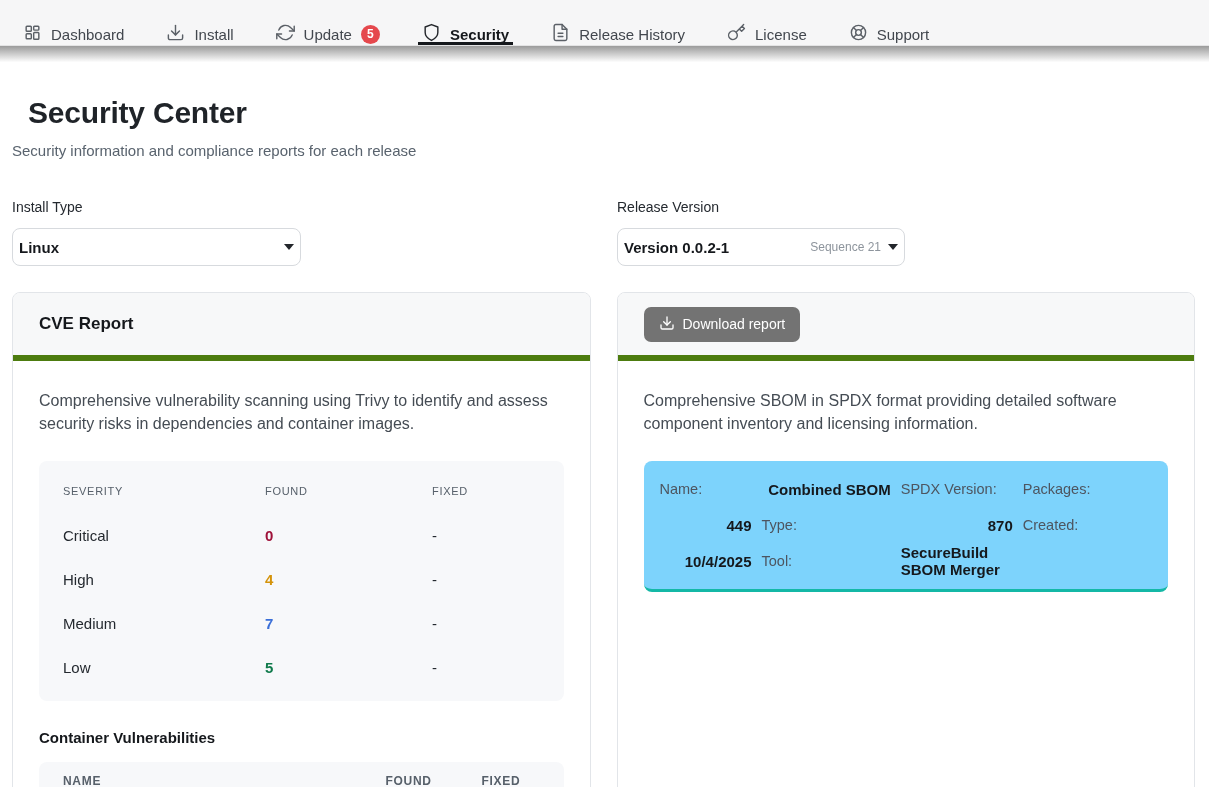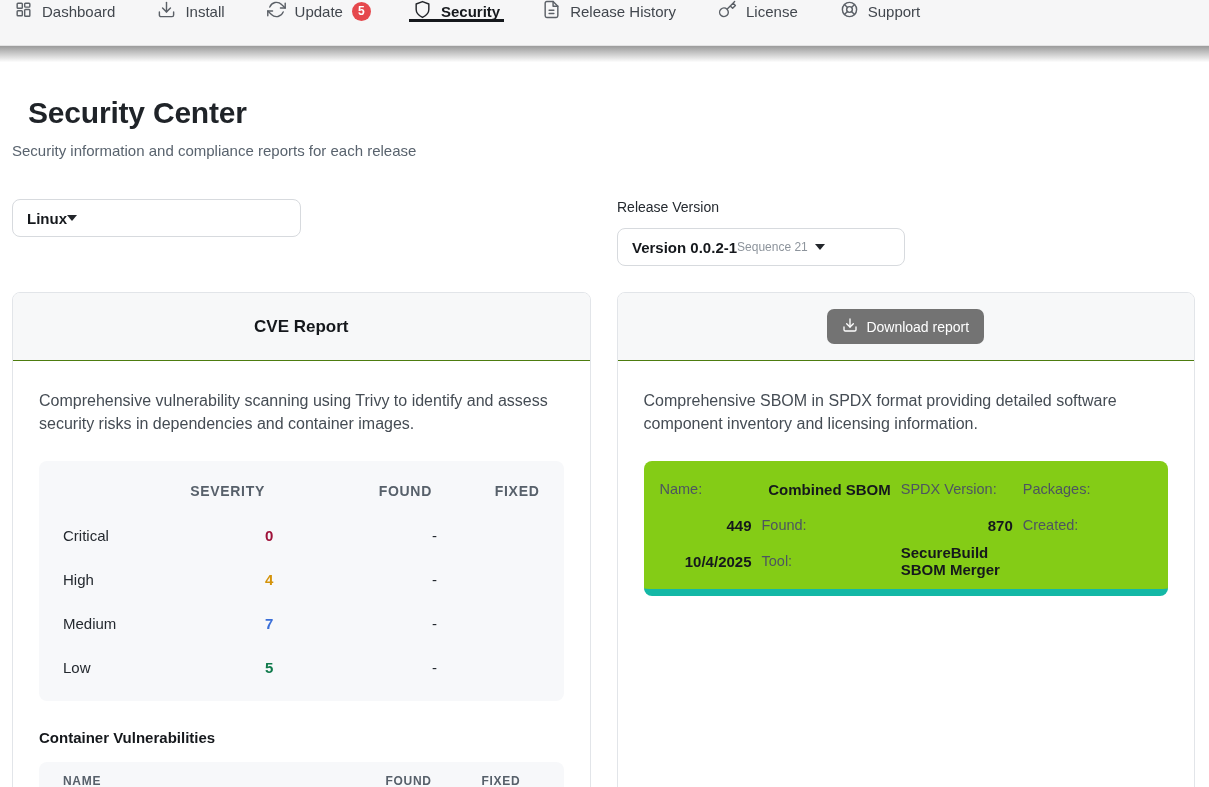--- a/index.html
+++ b/index.html
@@ -8,7 +8,7 @@
 
   
   .topnav { height:46px; background:#f6f6f7; border-bottom:1px solid #e3e3e4;
-            display:flex; align-items:flex-start; padding:0 14px; gap:42px; }
+            display:flex; align-items:flex-end; padding:0 23px; gap:42px; }
   .nav-item { display:flex; align-items:center; gap:9px; font-size:15px; font-weight:500;
               color:#42474e; cursor:pointer; position:relative; white-space:nowrap; }
   .nav-item svg { width:19px; height:19px; stroke:#5b6067; stroke-width:1.8; fill:none;

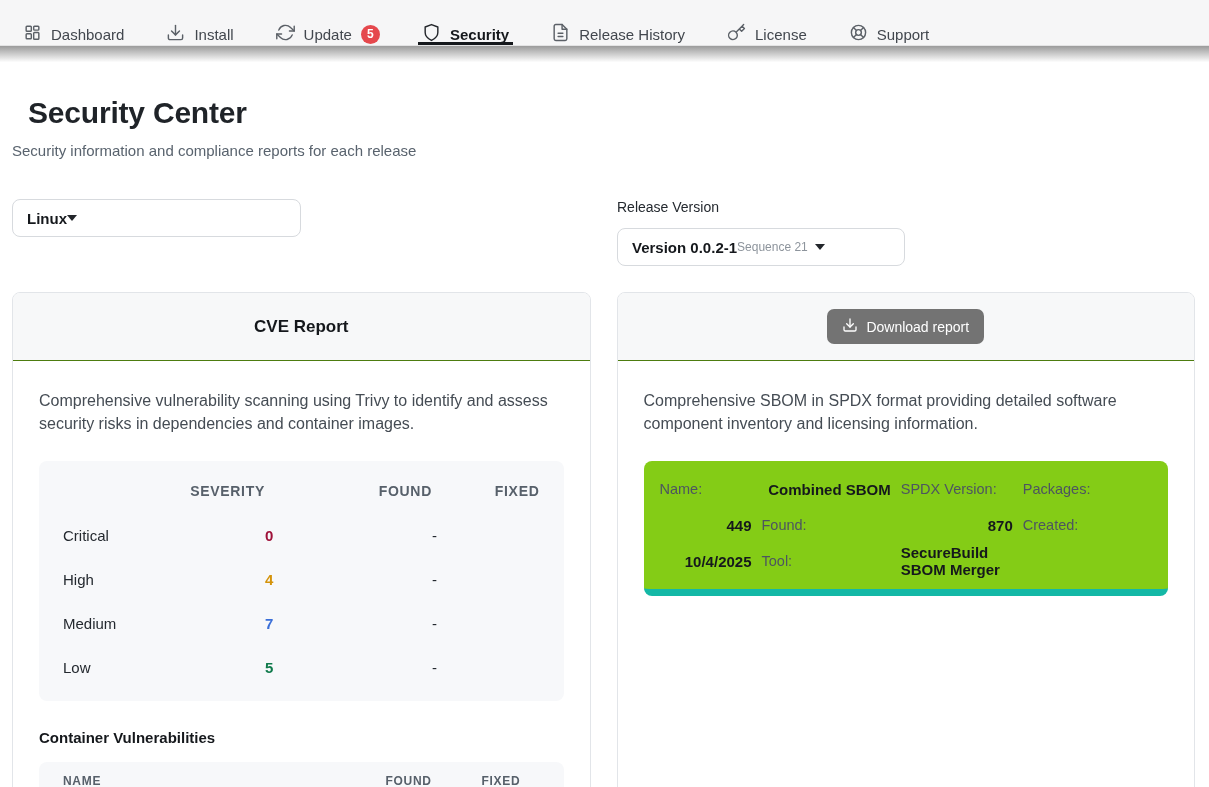--- a/index.html
+++ b/index.html
@@ -153,6 +153,7 @@
 
   <div class="filters">
     <div class="filter-col1">
+      <div class="filter-label">Install Type</div>
       <div class="select">
         <span class="select-value">Linux</span>
         <span class="caret"></span>

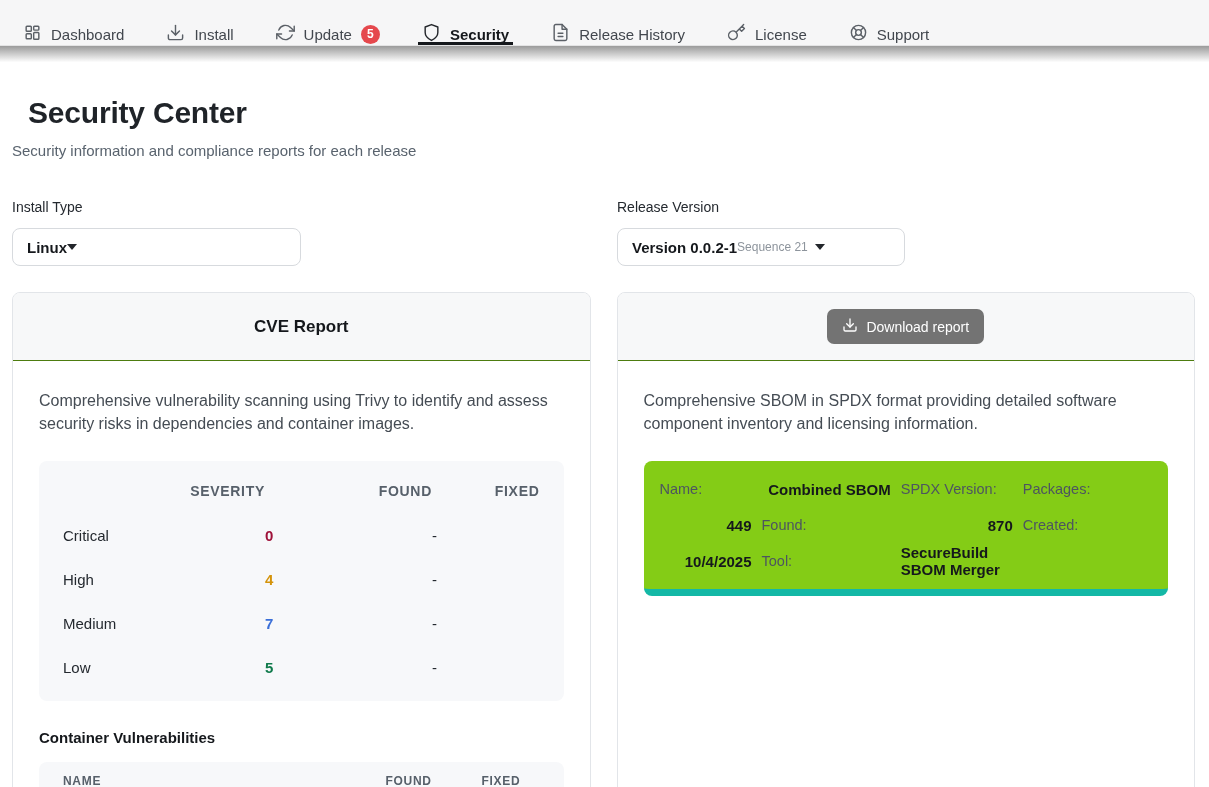--- a/index.html
+++ b/index.html
@@ -34,8 +34,8 @@
   .filter-col1 { width:289px; margin-right:316px; }
   .filter-col2 { width:288px; }
   .select { height:38px; border:1px solid #d7dade; border-radius:8px; background:#fff;
-            display:flex; align-items:center; justify-content:flex-start;
-            padding:0 14px; cursor:pointer; }
+            display:flex; align-items:center; justify-content:space-between;
+            padding:0 6px; cursor:pointer; }
   .select-value { font-size:15px; font-weight:700; color:#15181c; }
   .select-right { display:flex; align-items:center; gap:7px; }
   .seq-label { font-size:12px; color:#8d949c; }

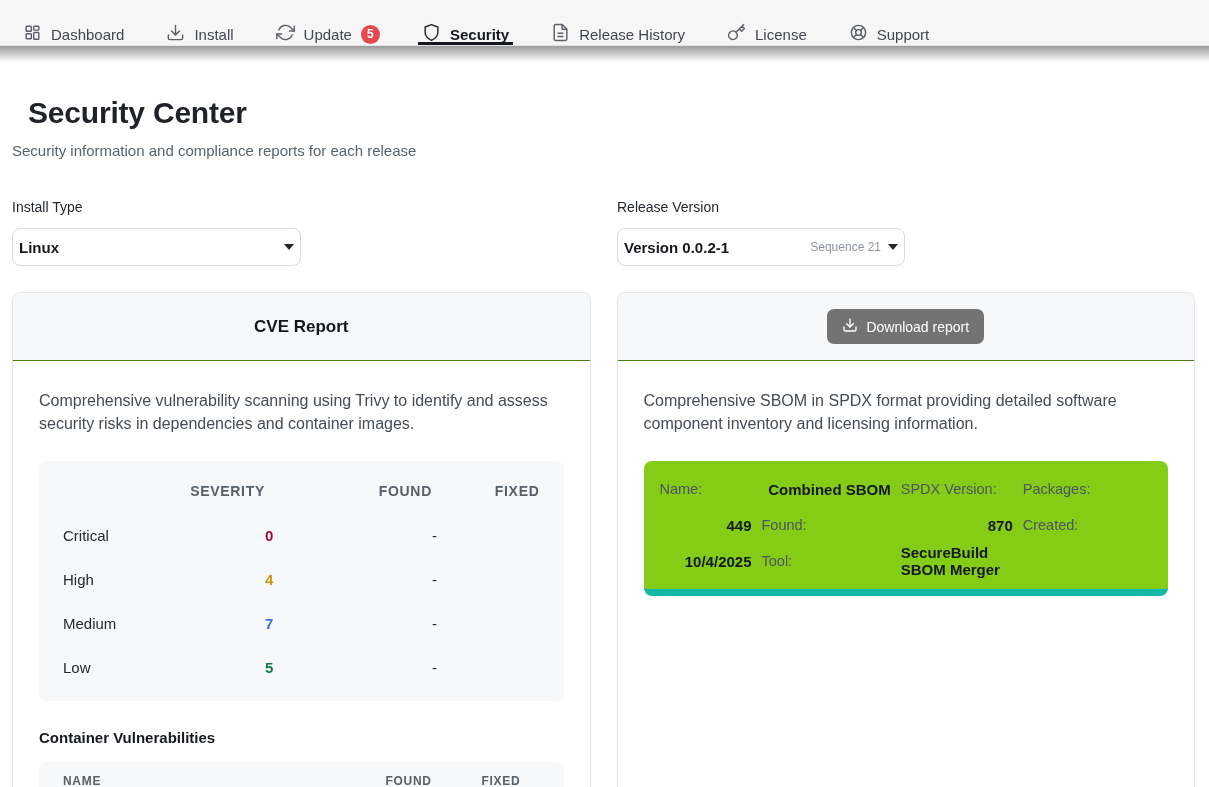--- a/index.html
+++ b/index.html
@@ -46,8 +46,8 @@
   .cards { display:flex; gap:26px; margin-top:26px; align-items:flex-start; }
   .card { flex:1; border:1px solid #e2e5e9; border-radius:8px; background:#fff;
           height:640px; overflow:hidden; }
-  .card-header { background:#f7f8f9; border-bottom:1px solid #4d7c0f; min-height:68px;
-                 display:flex; align-items:center; justify-content:center;
+  .card-header { background:#f7f8f9; border-bottom:6px solid #4d7c0f; min-height:68px;
+                 display:flex; align-items:center; justify-content:flex-start;
                  padding:0 26px; }
   .card-title { font-size:17px; font-weight:600; color:#15181c; }
   .card-body { padding:28px 26px; }

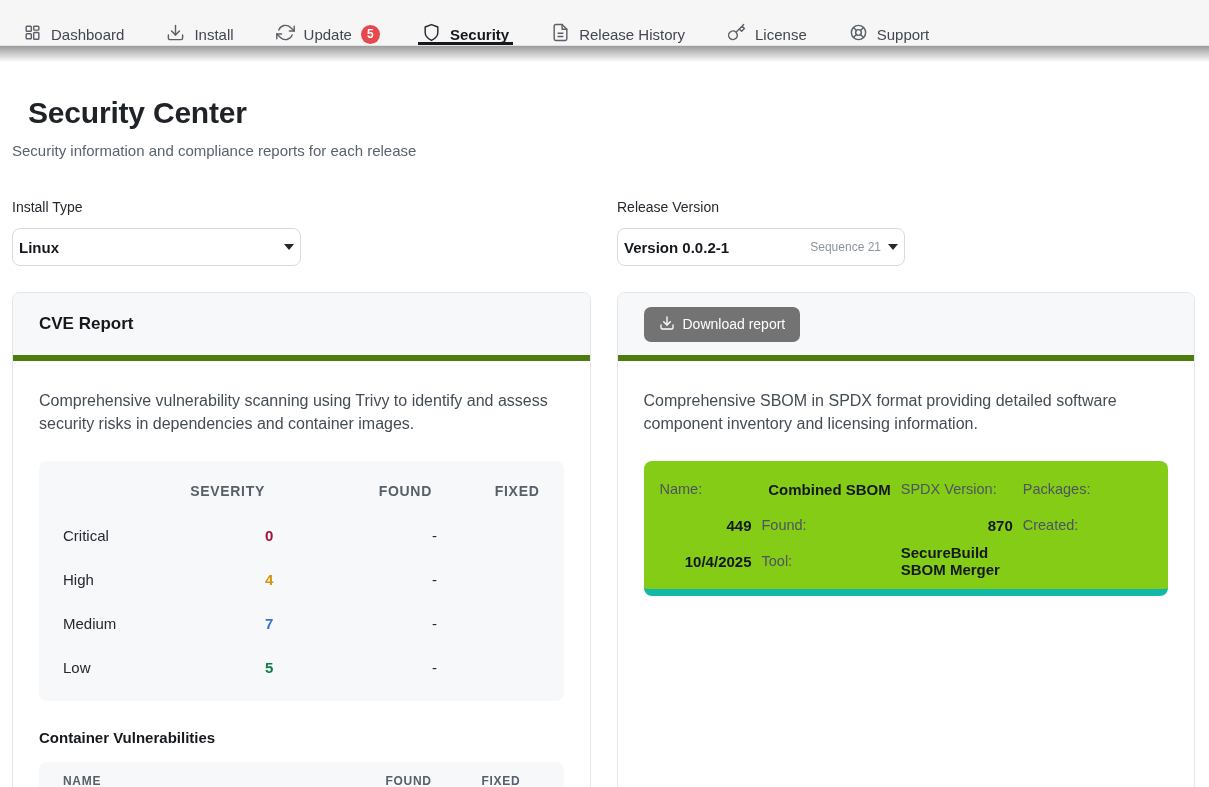--- a/index.html
+++ b/index.html
@@ -56,8 +56,8 @@
   
   .sev-table { background:#f7f8fa; border-radius:8px; padding:8px 24px 12px; }
   .sev-row { display:grid; grid-template-columns:202px 167px 1fr; align-items:center; height:44px; }
-  .sev-head { font-size:14px; font-weight:700; letter-spacing:.7px; color:#57606a;
-              text-transform:uppercase;text-align:right; }
+  .sev-head { font-size:11px; font-weight:400; letter-spacing:.7px; color:#57606a;
+              text-transform:uppercase; }
   .sev-name { font-size:15px; color:#24292f; }
   .sev-found { font-size:15px; font-weight:600; }
   .sev-fixed { font-size:15px; color:#24292f; }

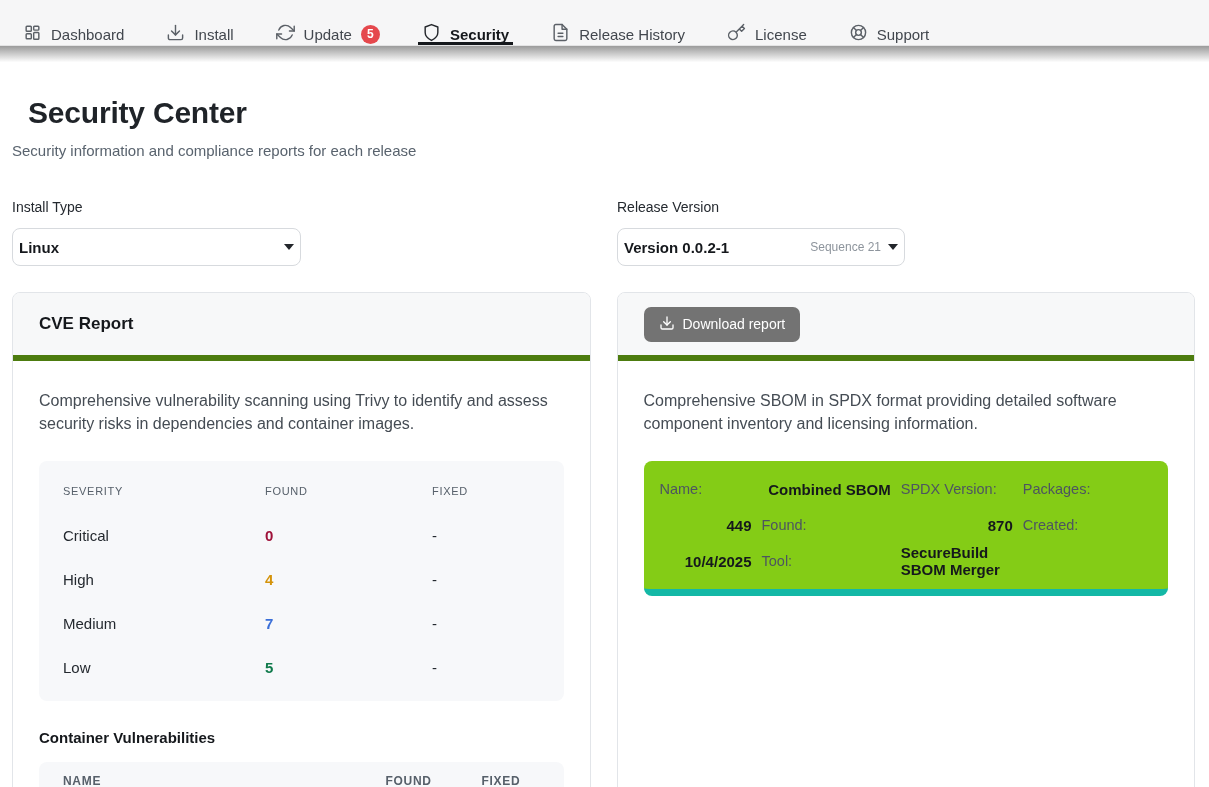--- a/index.html
+++ b/index.html
@@ -74,7 +74,7 @@
                  font-family:"Liberation Sans", sans-serif; }
   .btn-primary svg { width:16px; height:16px; stroke:#fff; stroke-width:2; fill:none;
                      stroke-linecap:round; stroke-linejoin:round; }
-  .sbom-grid { background:#84cc16; border-radius:8px; border-bottom:7px solid #14b8a6;
+  .sbom-grid { background:#7dd3fc; border-radius:8px; border-bottom:3px solid #14b8a6;
                padding:10px 16px; display:grid;
                grid-template-columns:92px 1fr 112px 1fr; column-gap:10px; }
   .sbom-cell { height:36px; display:flex; align-items:center; font-size:14.5px; }

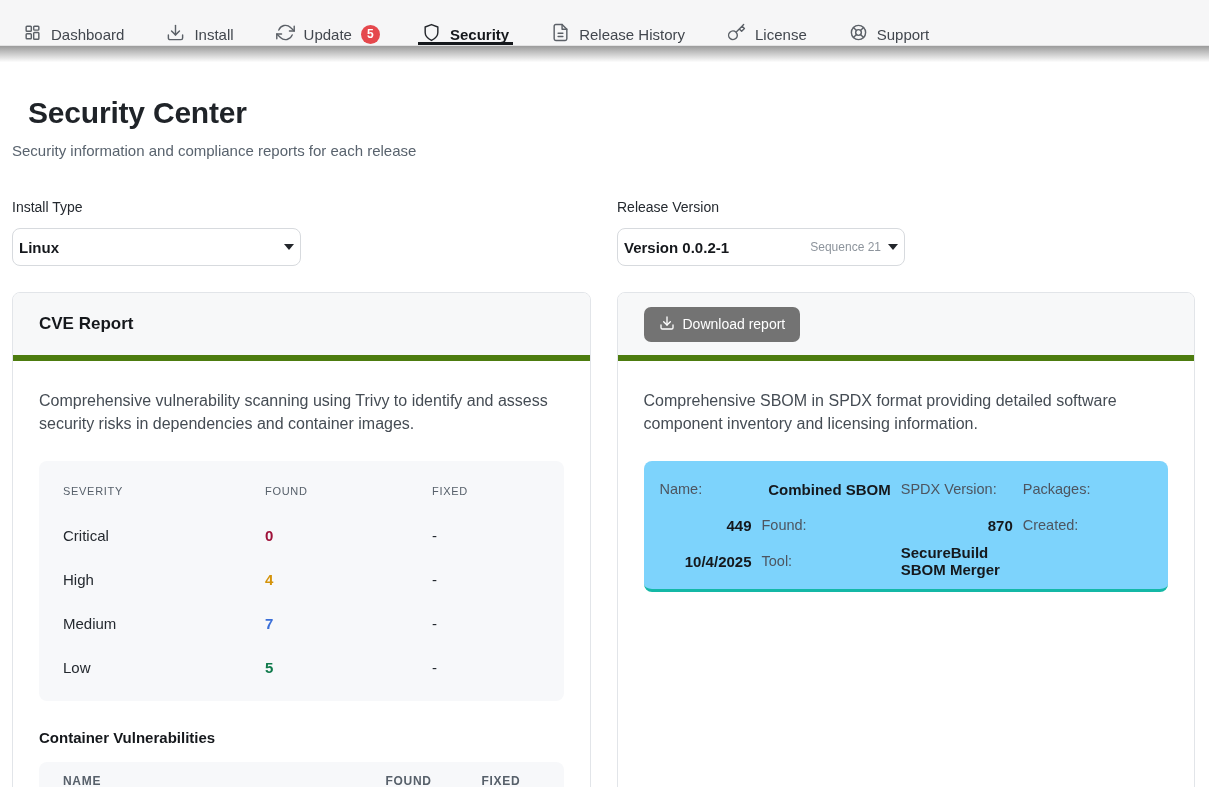--- a/index.html
+++ b/index.html
@@ -238,7 +238,7 @@
 
           <span class="sbom-cell sbom-label">Packages:</span>
           <span class="sbom-cell sbom-value">449</span>
-          <span class="sbom-cell sbom-label">Found:</span>
+          <span class="sbom-cell sbom-label">Type:</span>
           <span class="sbom-cell sbom-value">870</span>
 
           <span class="sbom-cell sbom-label">Created:</span>

